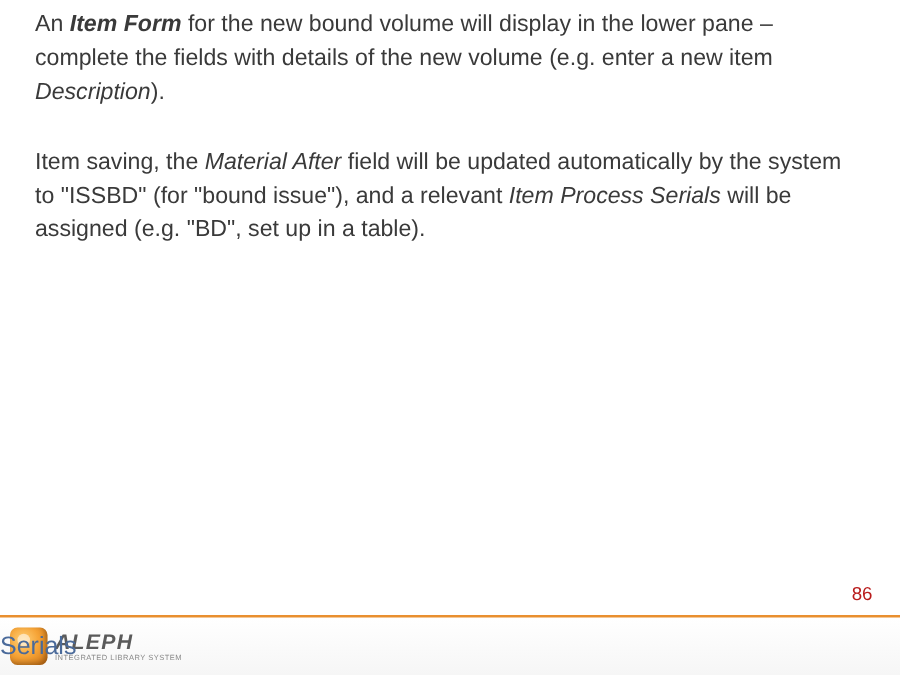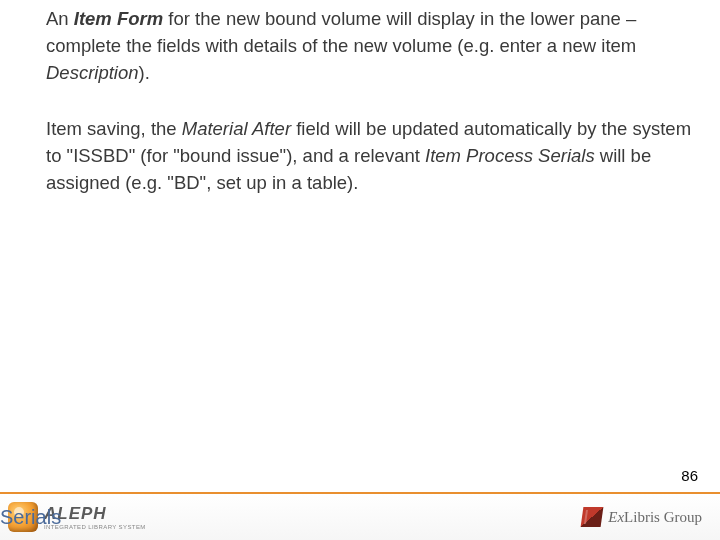--- a/index.html
+++ b/index.html
@@ -14,7 +14,7 @@
     margin-bottom: 22px;
     letter-spacing: 0.5px;
   }
-  .body p { font-size: 18.5px; line-height: 1.45; color: #3a3a3a; margin-bottom: 30px; font-weight: 400; margin-left: 18px; }
+  .body p { font-size: 18.5px; line-height: 1.45; color: #3a3a3a; margin-bottom: 30px; font-weight: 400; }
   .body .bi { font-style: italic; font-weight: bold; }
   .body .it { font-style: italic; }
   .pagenum { position: absolute; right: 22px; bottom: 56px; font-size: 15px; color: #000000; }

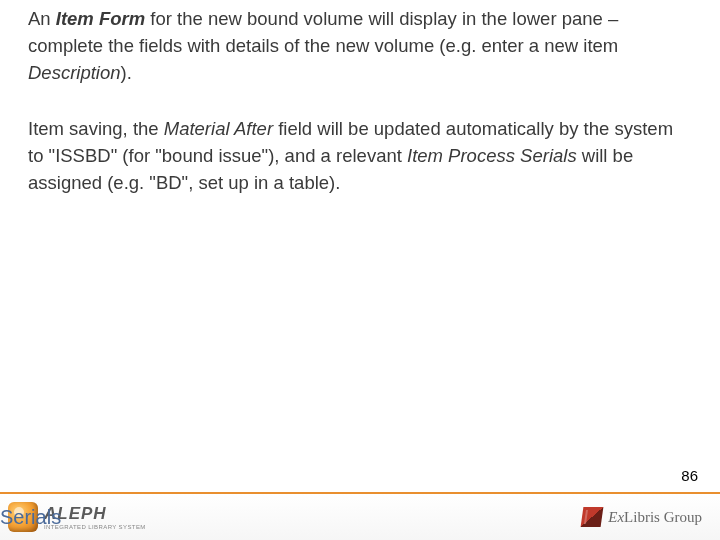--- a/index.html
+++ b/index.html
@@ -17,7 +17,7 @@
   .body p { font-size: 18.5px; line-height: 1.45; color: #3a3a3a; margin-bottom: 30px; font-weight: 400; }
   .body .bi { font-style: italic; font-weight: bold; }
   .body .it { font-style: italic; }
-  .pagenum { position: absolute; right: 22px; bottom: 56px; font-size: 15px; color: #000000; }
+  .pagenum { position: absolute; right: 22px; bottom: 56px; font-size: 15px; color: #b91c1c; }
   .footer {
     position: absolute; left: 0; right: 0; bottom: 0; height: 48px;
     border-top: 2px solid #e98f2f;

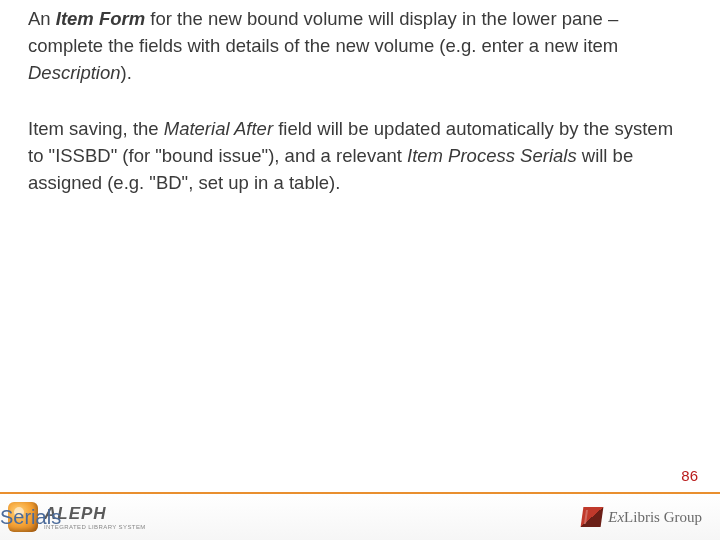--- a/index.html
+++ b/index.html
@@ -82,12 +82,6 @@
       </div>
     </div>
     <div class="footer-center">Serials</div>
-    <div class="logo-right">
-      <div class="ex-book"></div>
-      <div class="ex-text">
-        <span class="ex-em">Ex</span><span>Libris</span><span> Group</span>
-      </div>
-    </div>
   </div>
 
 </div>

